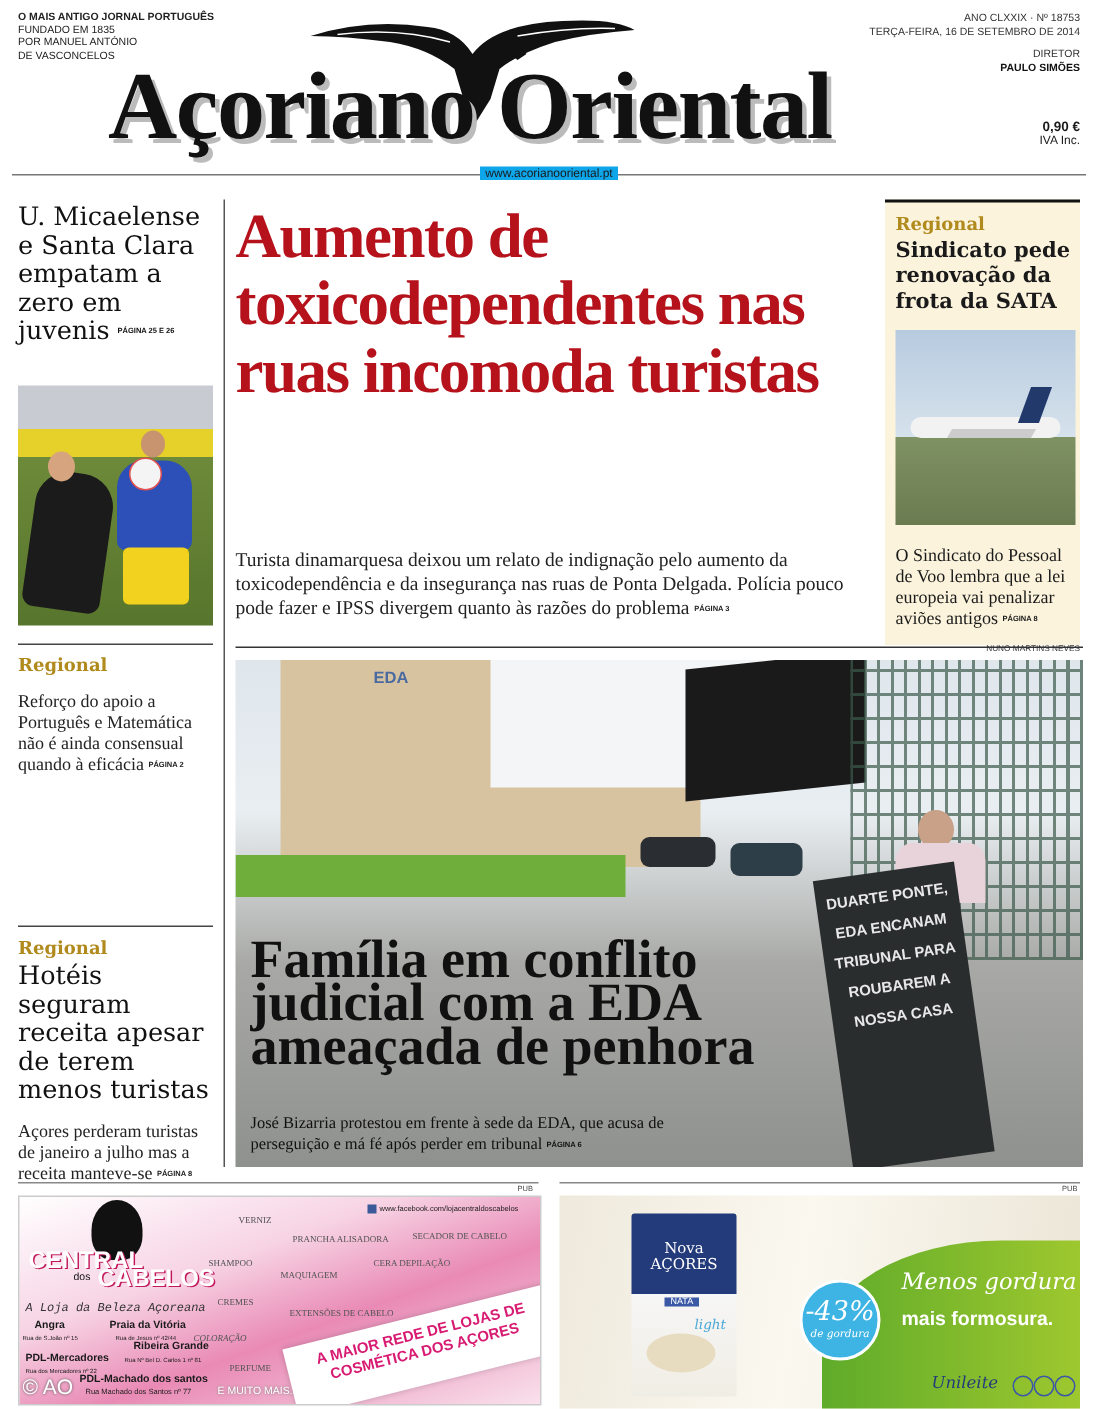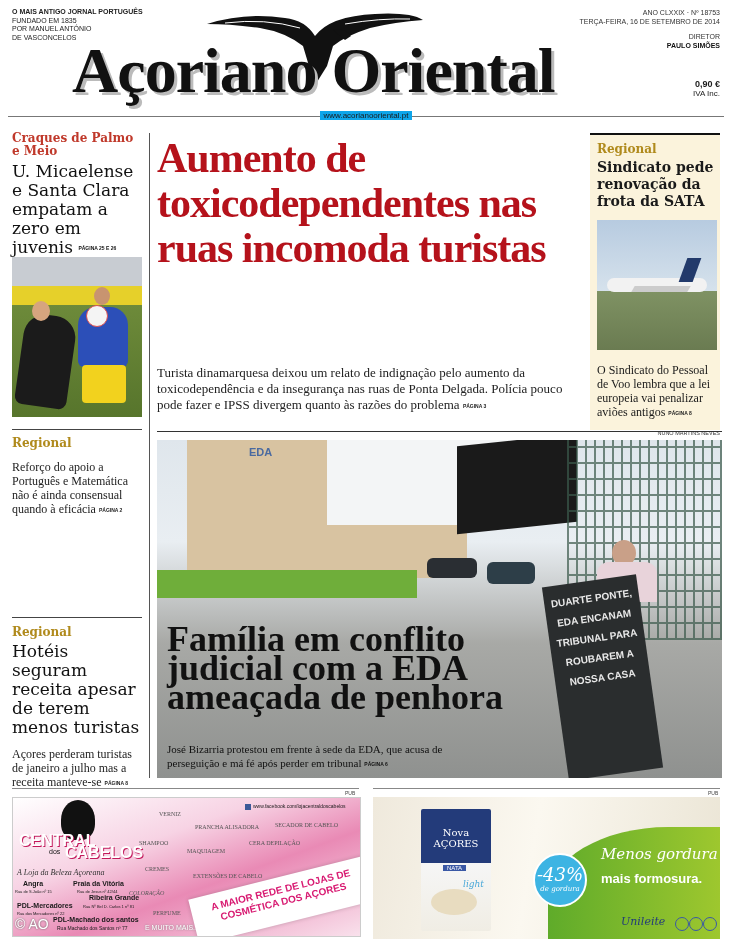--- a/index.html
+++ b/index.html
@@ -92,7 +92,6 @@
 <div class="abs sans url"><span>www.acorianooriental.pt</span></div>
 
 <div class="abs col-left" style="top:132px;">
-  <div class="kicker">Craques de Palmo e Meio</div>
   <div class="lhead" style="margin-top:4px;"><span>U. Micaelense e Santa Clara empatam a zero em juvenis</span> <span class="pg">PÁGINA 25 E 26</span></div>
 </div>
 

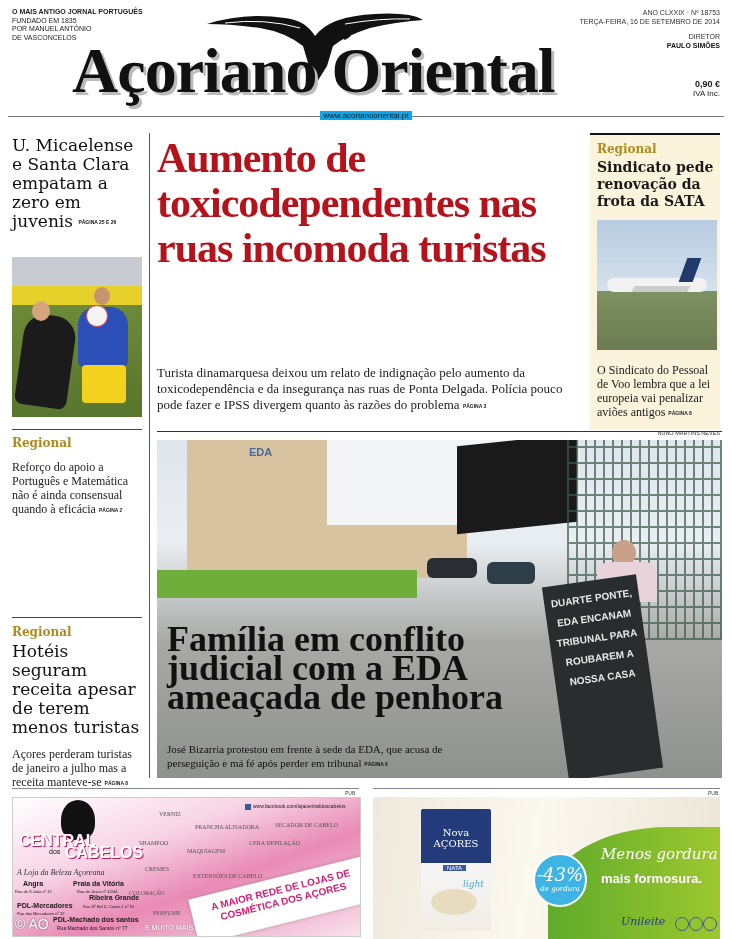--- a/index.html
+++ b/index.html
@@ -172,7 +172,7 @@
   <div style="position:absolute;left:6px;top:34px;font-family:'Liberation Sans',sans-serif;font-size:16px;font-weight:bold;color:#fff;text-shadow:1px 1px 0 #c2185b;">CENTRAL</div>
   <div style="position:absolute;left:36px;top:50px;font-family:'Liberation Sans',sans-serif;font-size:7px;color:#111;">dos</div>
   <div style="position:absolute;left:52px;top:46px;font-family:'Liberation Sans',sans-serif;font-size:16px;font-weight:bold;color:#fff;text-shadow:1px 1px 0 #c2185b;">CABELOS</div>
-  <div style="position:absolute;left:4px;top:70px;font-family:Liberation Serif, serif;font-style:italic;font-size:8px;color:#333;">A Loja da Beleza Açoreana</div>
+  <div style="position:absolute;left:4px;top:70px;font-family:Liberation Mono, monospace;font-style:italic;font-size:8px;color:#333;">A Loja da Beleza Açoreana</div>
 
   <div style="position:absolute;left:10px;top:82px;font-family:'Liberation Sans',sans-serif;font-size:7px;font-weight:bold;">Angra</div>
   <div style="position:absolute;left:2px;top:91px;font-family:'Liberation Sans',sans-serif;font-size:4px;">Rua de S.João nº 15</div>

